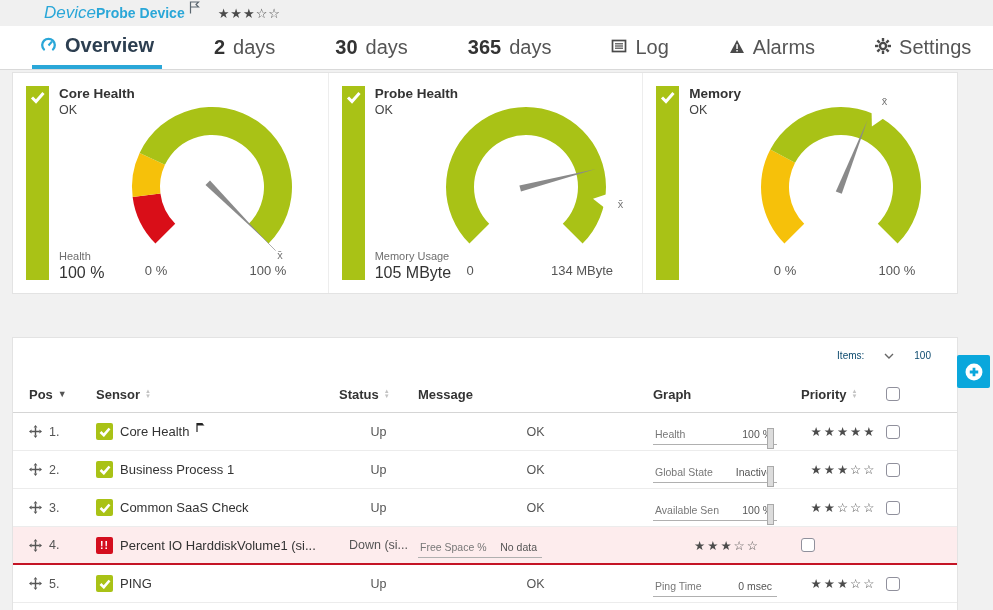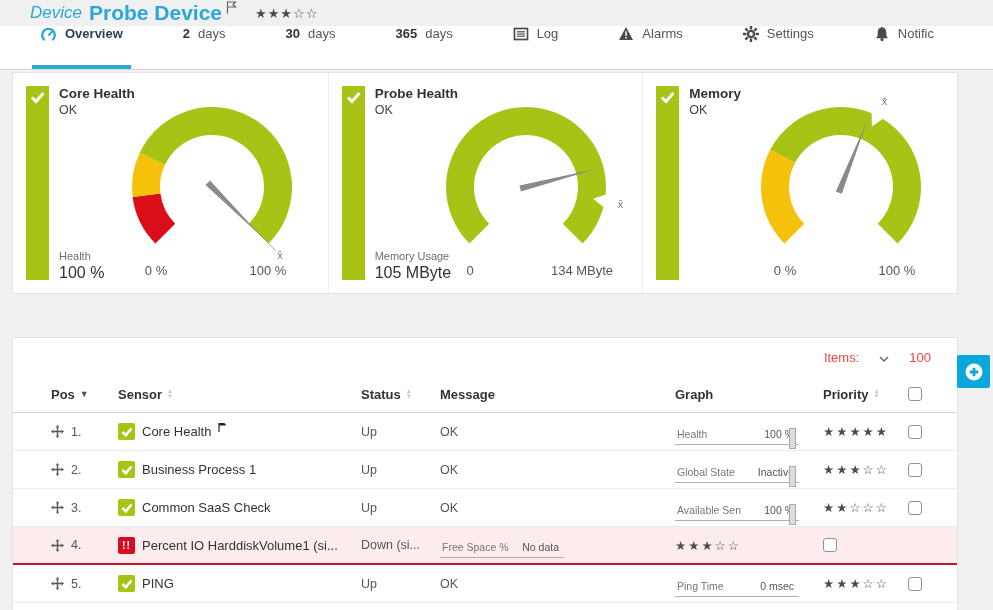--- a/index.html
+++ b/index.html
@@ -7,7 +7,7 @@
   body { font-family:"Liberation Sans", sans-serif; background:#f1f1f1; position:relative; color:#333; }
 
   
-  .title-bar { height:26px; background:#f0f0f0; display:flex; align-items:center; padding-left:30px; }
+  .title-bar { height:26px; background:#f0f0f0; display:flex; align-items:center; padding-left:44px; }
   .title-kind { color:#2aa7d8; font-style:italic; font-size:17px; }
   .title-name { color:#2aa7d8; font-weight:bold; font-size:21px; margin-left:7px; }
   .title-flag { margin:-8px 0 0 4px; }

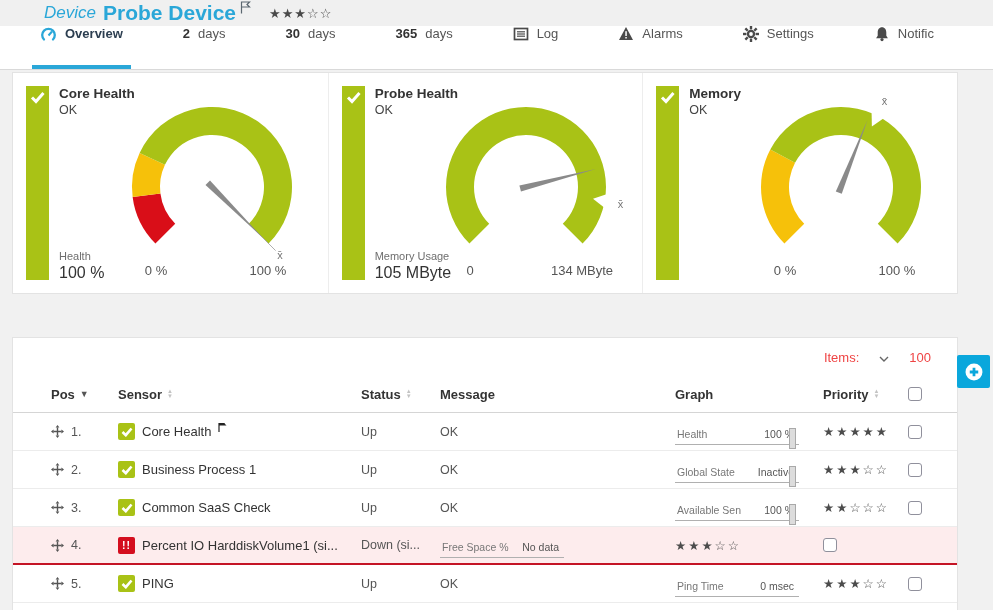--- a/index.html
+++ b/index.html
@@ -9,7 +9,7 @@
   
   .title-bar { height:26px; background:#f0f0f0; display:flex; align-items:center; padding-left:44px; }
   .title-kind { color:#2aa7d8; font-style:italic; font-size:17px; }
-  .title-name { color:#2aa7d8; font-weight:bold; font-size:21px; margin-left:7px; }
+  .title-name { color:#2aa7d8; font-weight:bold; font-size:14px; margin-left:0; }
   .title-flag { margin:-8px 0 0 4px; }
   .title-stars { margin-left:18px; font-size:13px; color:#4a4a4a; letter-spacing:1px; }
 

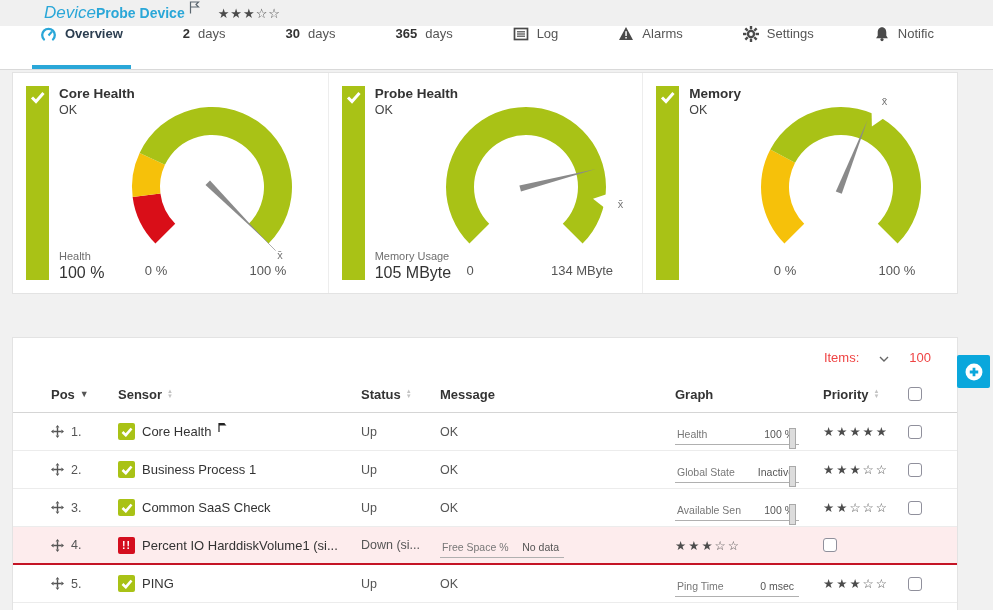--- a/index.html
+++ b/index.html
@@ -15,7 +15,7 @@
 
   
   .tabbar { height:44px; background:#fff; border-bottom:1px solid #d9d9d9; display:flex; align-items:stretch; padding-left:32px; white-space:nowrap; overflow:hidden; }
-  .tab { display:flex; gap:8px; padding:0 8px; margin-right:44px; font-size:13px; color:#555; cursor:pointer; flex:none; }
+  .tab { display:flex; align-items:center; gap:8px; padding:0 8px; margin-right:44px; font-size:20px; color:#555; cursor:pointer; flex:none; }
   .tab .num { font-weight:bold; color:#333; }
   .tab.active { border-bottom:4px solid #2aa7d8; color:#2c3e50; font-weight:bold; }
 

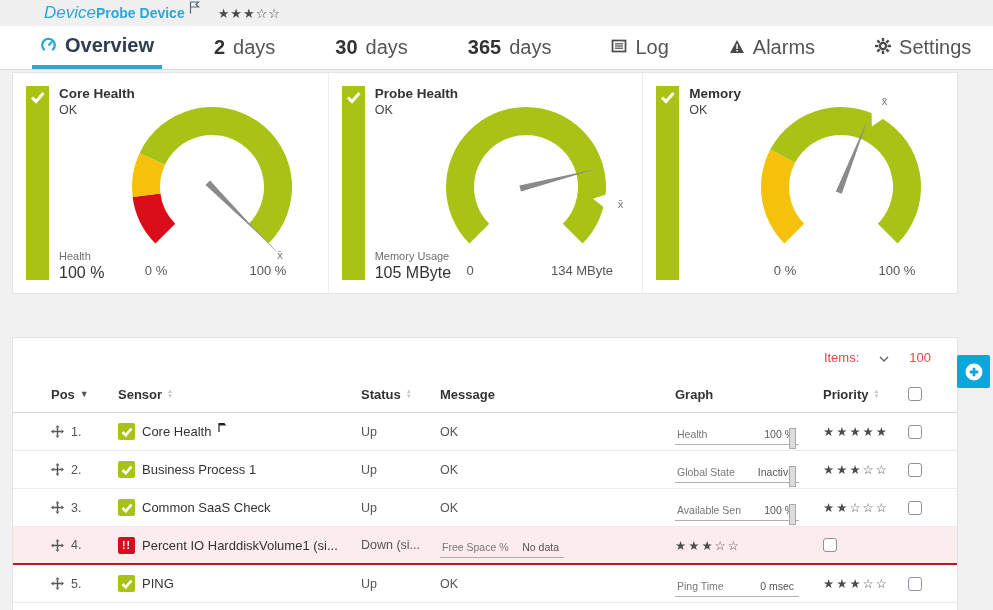--- a/index.html
+++ b/index.html
@@ -35,7 +35,7 @@
 
   
   .table-panel { position:absolute; left:12px; top:337px; width:946px; height:273px; background:#fff; border:1px solid #e3e3e3; border-bottom:none; }
-  .items-row { position:absolute; top:12px; right:26px; display:flex; align-items:center; gap:20px; font-size:13px; color:#ef4444; cursor:pointer; }
+  .items-row { position:absolute; top:12px; right:26px; display:flex; align-items:center; gap:20px; font-size:10px; color:#0c4a6e; cursor:pointer; }
   .t-grid { display:grid; grid-template-columns:67px 243px 79px 235px 148px 85px 1fr; padding-left:38px; align-items:center; }
   .t-head { height:37px; margin-top:38px; border-bottom:1px solid #d5d5d5; font-weight:bold; font-size:13px; color:#333; }
   .th { display:flex; align-items:center; gap:5px; cursor:pointer; }

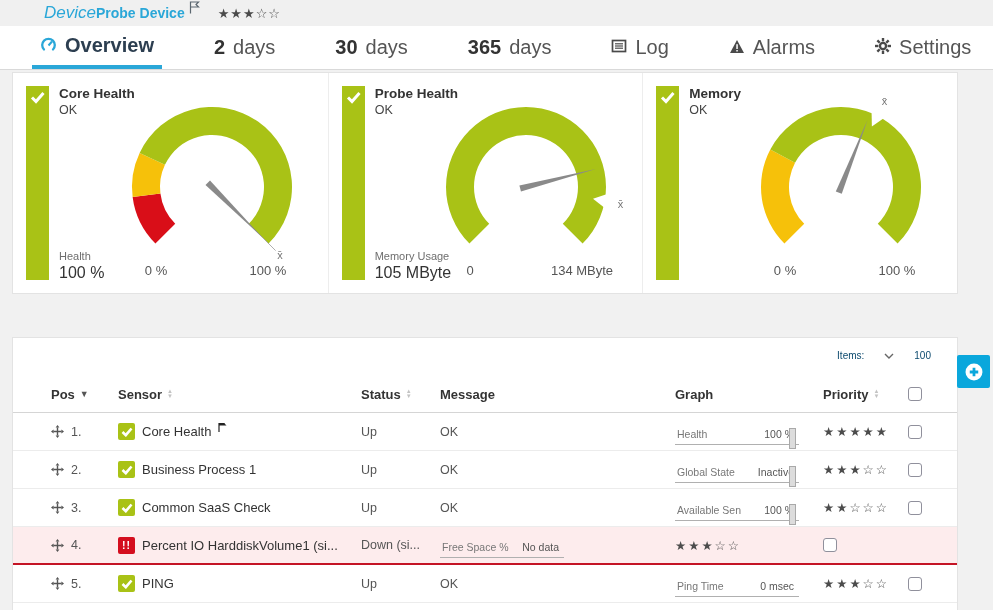--- a/index.html
+++ b/index.html
@@ -36,7 +36,7 @@
   
   .table-panel { position:absolute; left:12px; top:337px; width:946px; height:273px; background:#fff; border:1px solid #e3e3e3; border-bottom:none; }
   .items-row { position:absolute; top:12px; right:26px; display:flex; align-items:center; gap:20px; font-size:10px; color:#0c4a6e; cursor:pointer; }
-  .t-grid { display:grid; grid-template-columns:67px 243px 79px 235px 148px 85px 1fr; padding-left:38px; align-items:center; }
+  .t-grid { display:grid; grid-template-columns:67px 243px 79px 235px 148px 85px 1fr; padding-left:16px; align-items:center;text-align:center; }
   .t-head { height:37px; margin-top:38px; border-bottom:1px solid #d5d5d5; font-weight:bold; font-size:13px; color:#333; }
   .th { display:flex; align-items:center; gap:5px; cursor:pointer; }
   .sort-stack { display:flex; flex-direction:column; font-size:6px; line-height:5px; color:#c3c3c3; }

